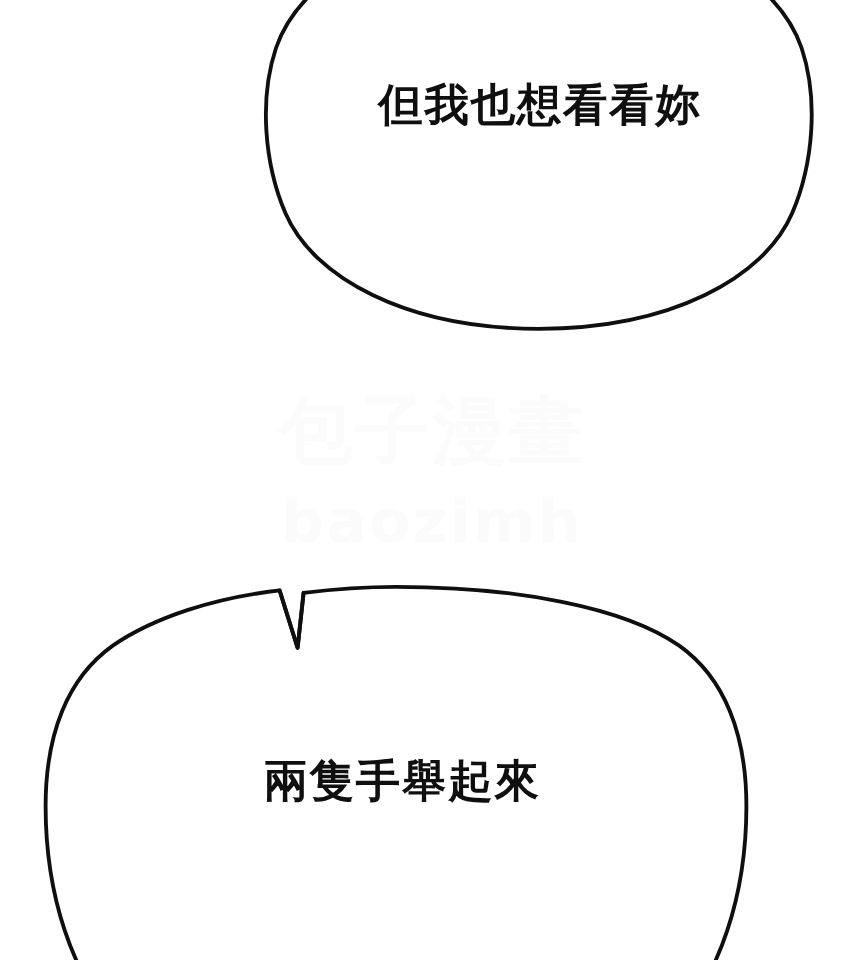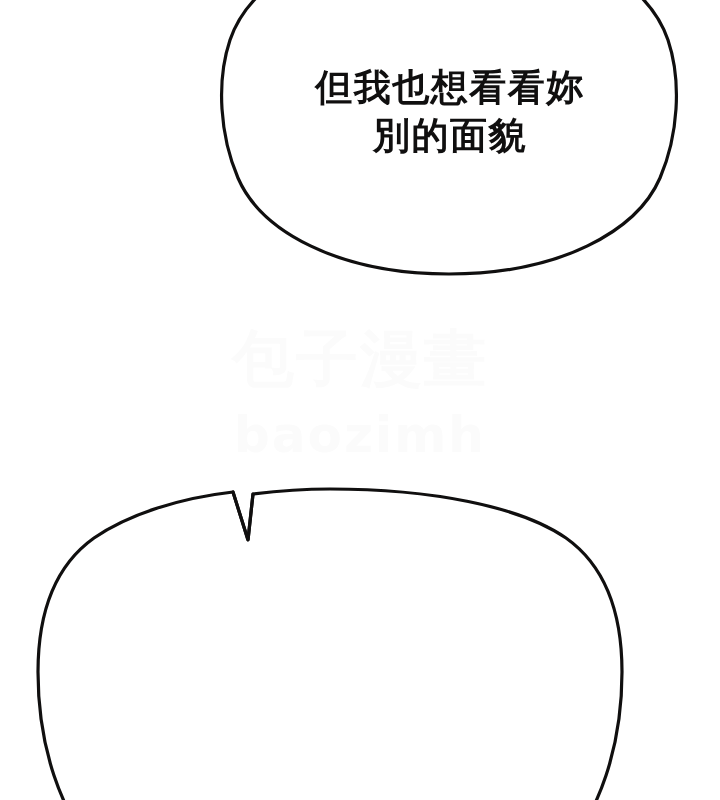--- a/index.html
+++ b/index.html
@@ -122,7 +122,6 @@
 
     <div class="speech-block" id="bubble-1-wrap">
       <span class="speech-line">但我也想看看妳</span>
-      <span class="speech-line l2">別的面貌</span>
     </div>
 
     <div class="speech-block" id="bubble-2-wrap">

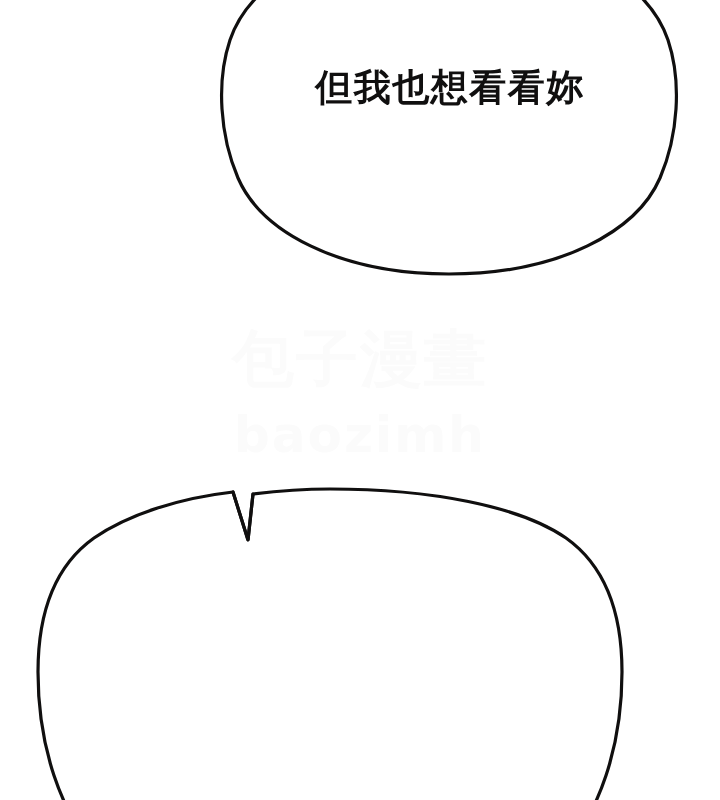--- a/index.html
+++ b/index.html
@@ -125,6 +125,7 @@
     </div>
 
     <div class="speech-block" id="bubble-2-wrap">
+      <span class="speech-line">兩隻手舉起來</span>
     </div>
 
   </div>

